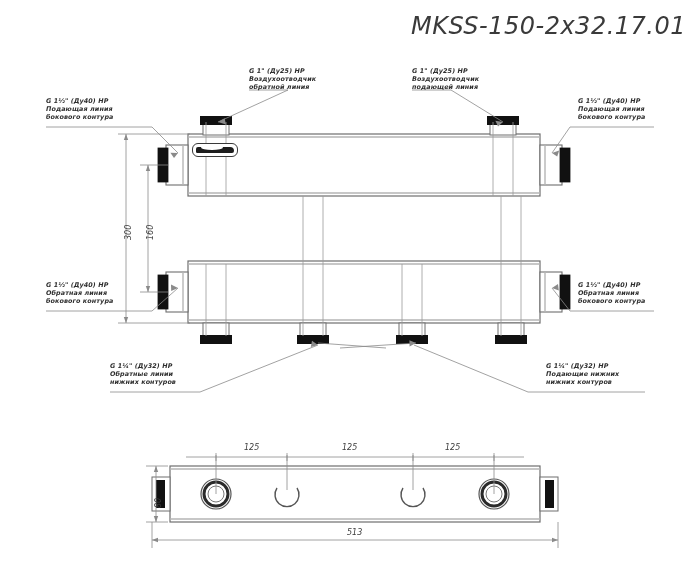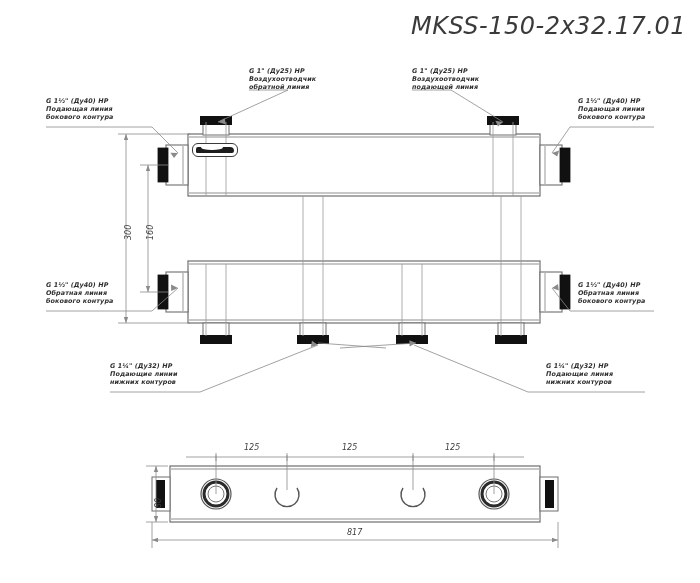--- a/index.html
+++ b/index.html
@@ -319,7 +319,7 @@
 
   <div class="callout" style="left:110px; top:362px;">
     <div>G 1¼" (Ду32) НР</div>
-    <div>Подающие линии</div>
+    <div>Обратные линии</div>
     <div>нижних контуров</div>
   </div>
 

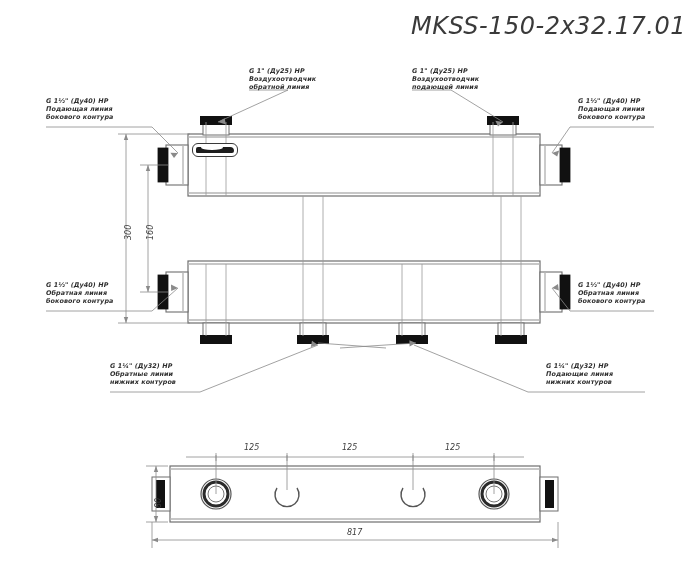--- a/index.html
+++ b/index.html
@@ -325,7 +325,7 @@
 
   <div class="callout" style="left:546px; top:362px;">
     <div>G 1¼" (Ду32) НР</div>
-    <div>Подающие линия</div>
+    <div>Подающие нижних</div>
     <div>нижних контуров</div>
   </div>
 

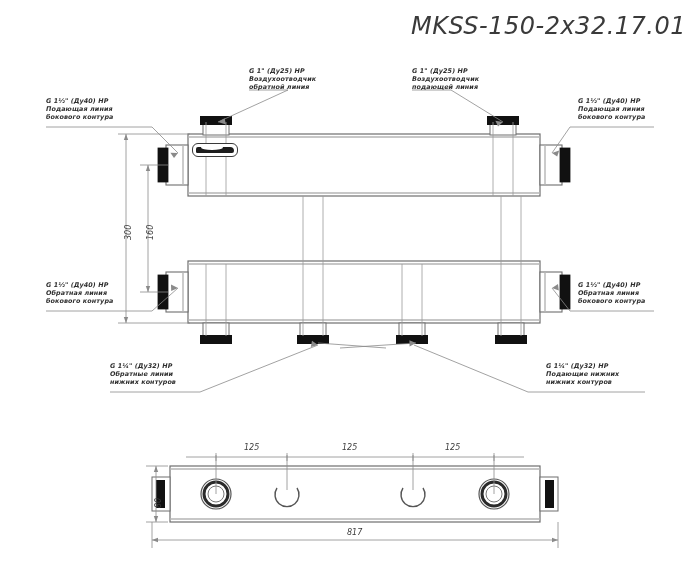--- a/index.html
+++ b/index.html
@@ -341,7 +341,7 @@
 
   <div class="dimtext vert" style="left:154px; top:508px;">80</div>
 
-  <div class="dimtext" style="left:347px; top:528px;">817</div>
+  <div class="dimtext" style="left:347px; top:528px;">513</div>
 
 </div>
 

